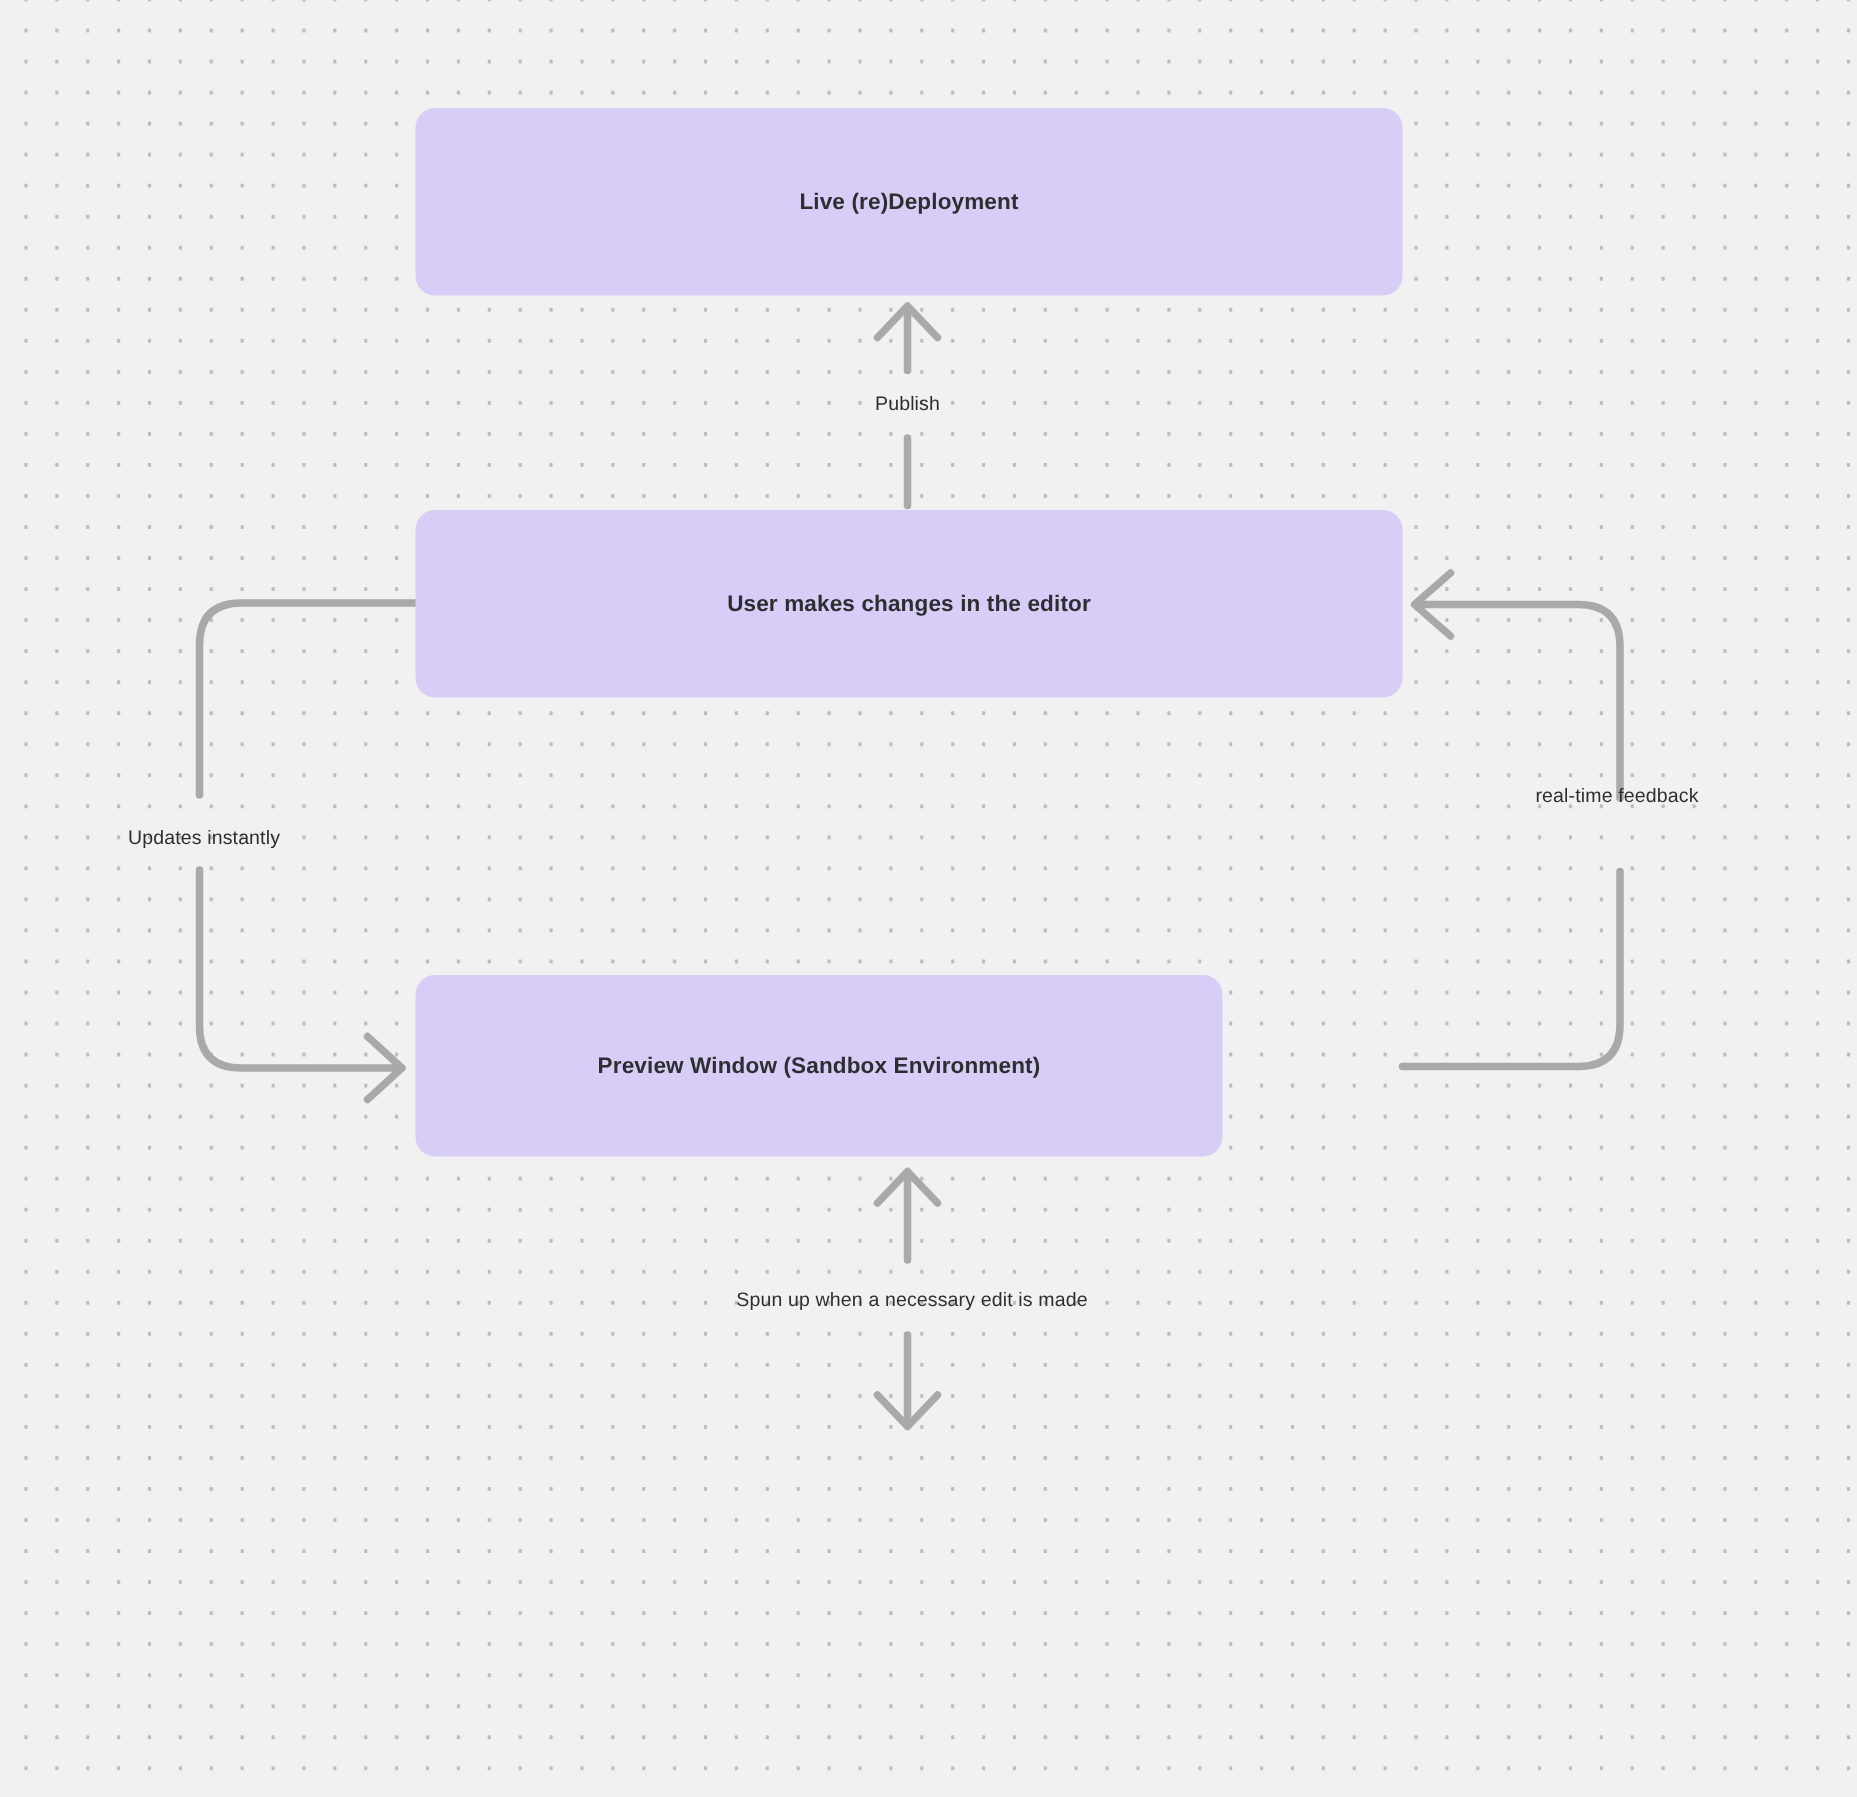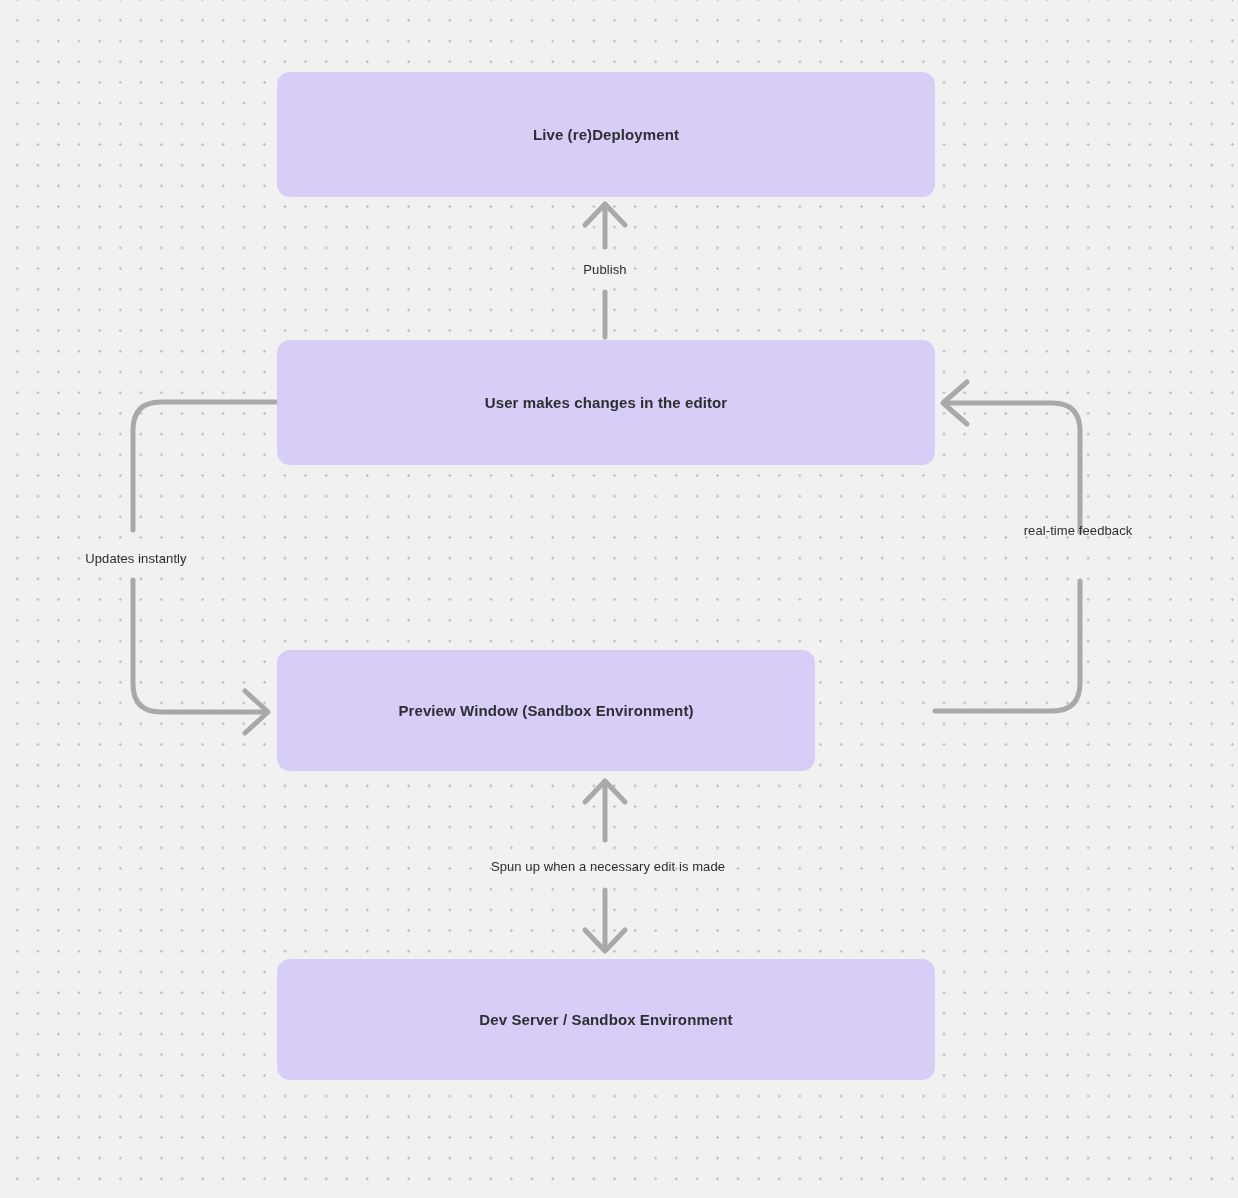--- a/index.html
+++ b/index.html
@@ -113,9 +113,6 @@
     <span class="node-label">Preview Window (Sandbox Environment)</span>
   </div>
 
-  <div class="node" id="node-dev-server">
-    <span class="node-label">Dev Server / Sandbox Environment</span>
-  </div>
 
   <div class="edge-label" id="label-publish">Publish</div>
   <div class="edge-label" id="label-updates">Updates instantly</div>

